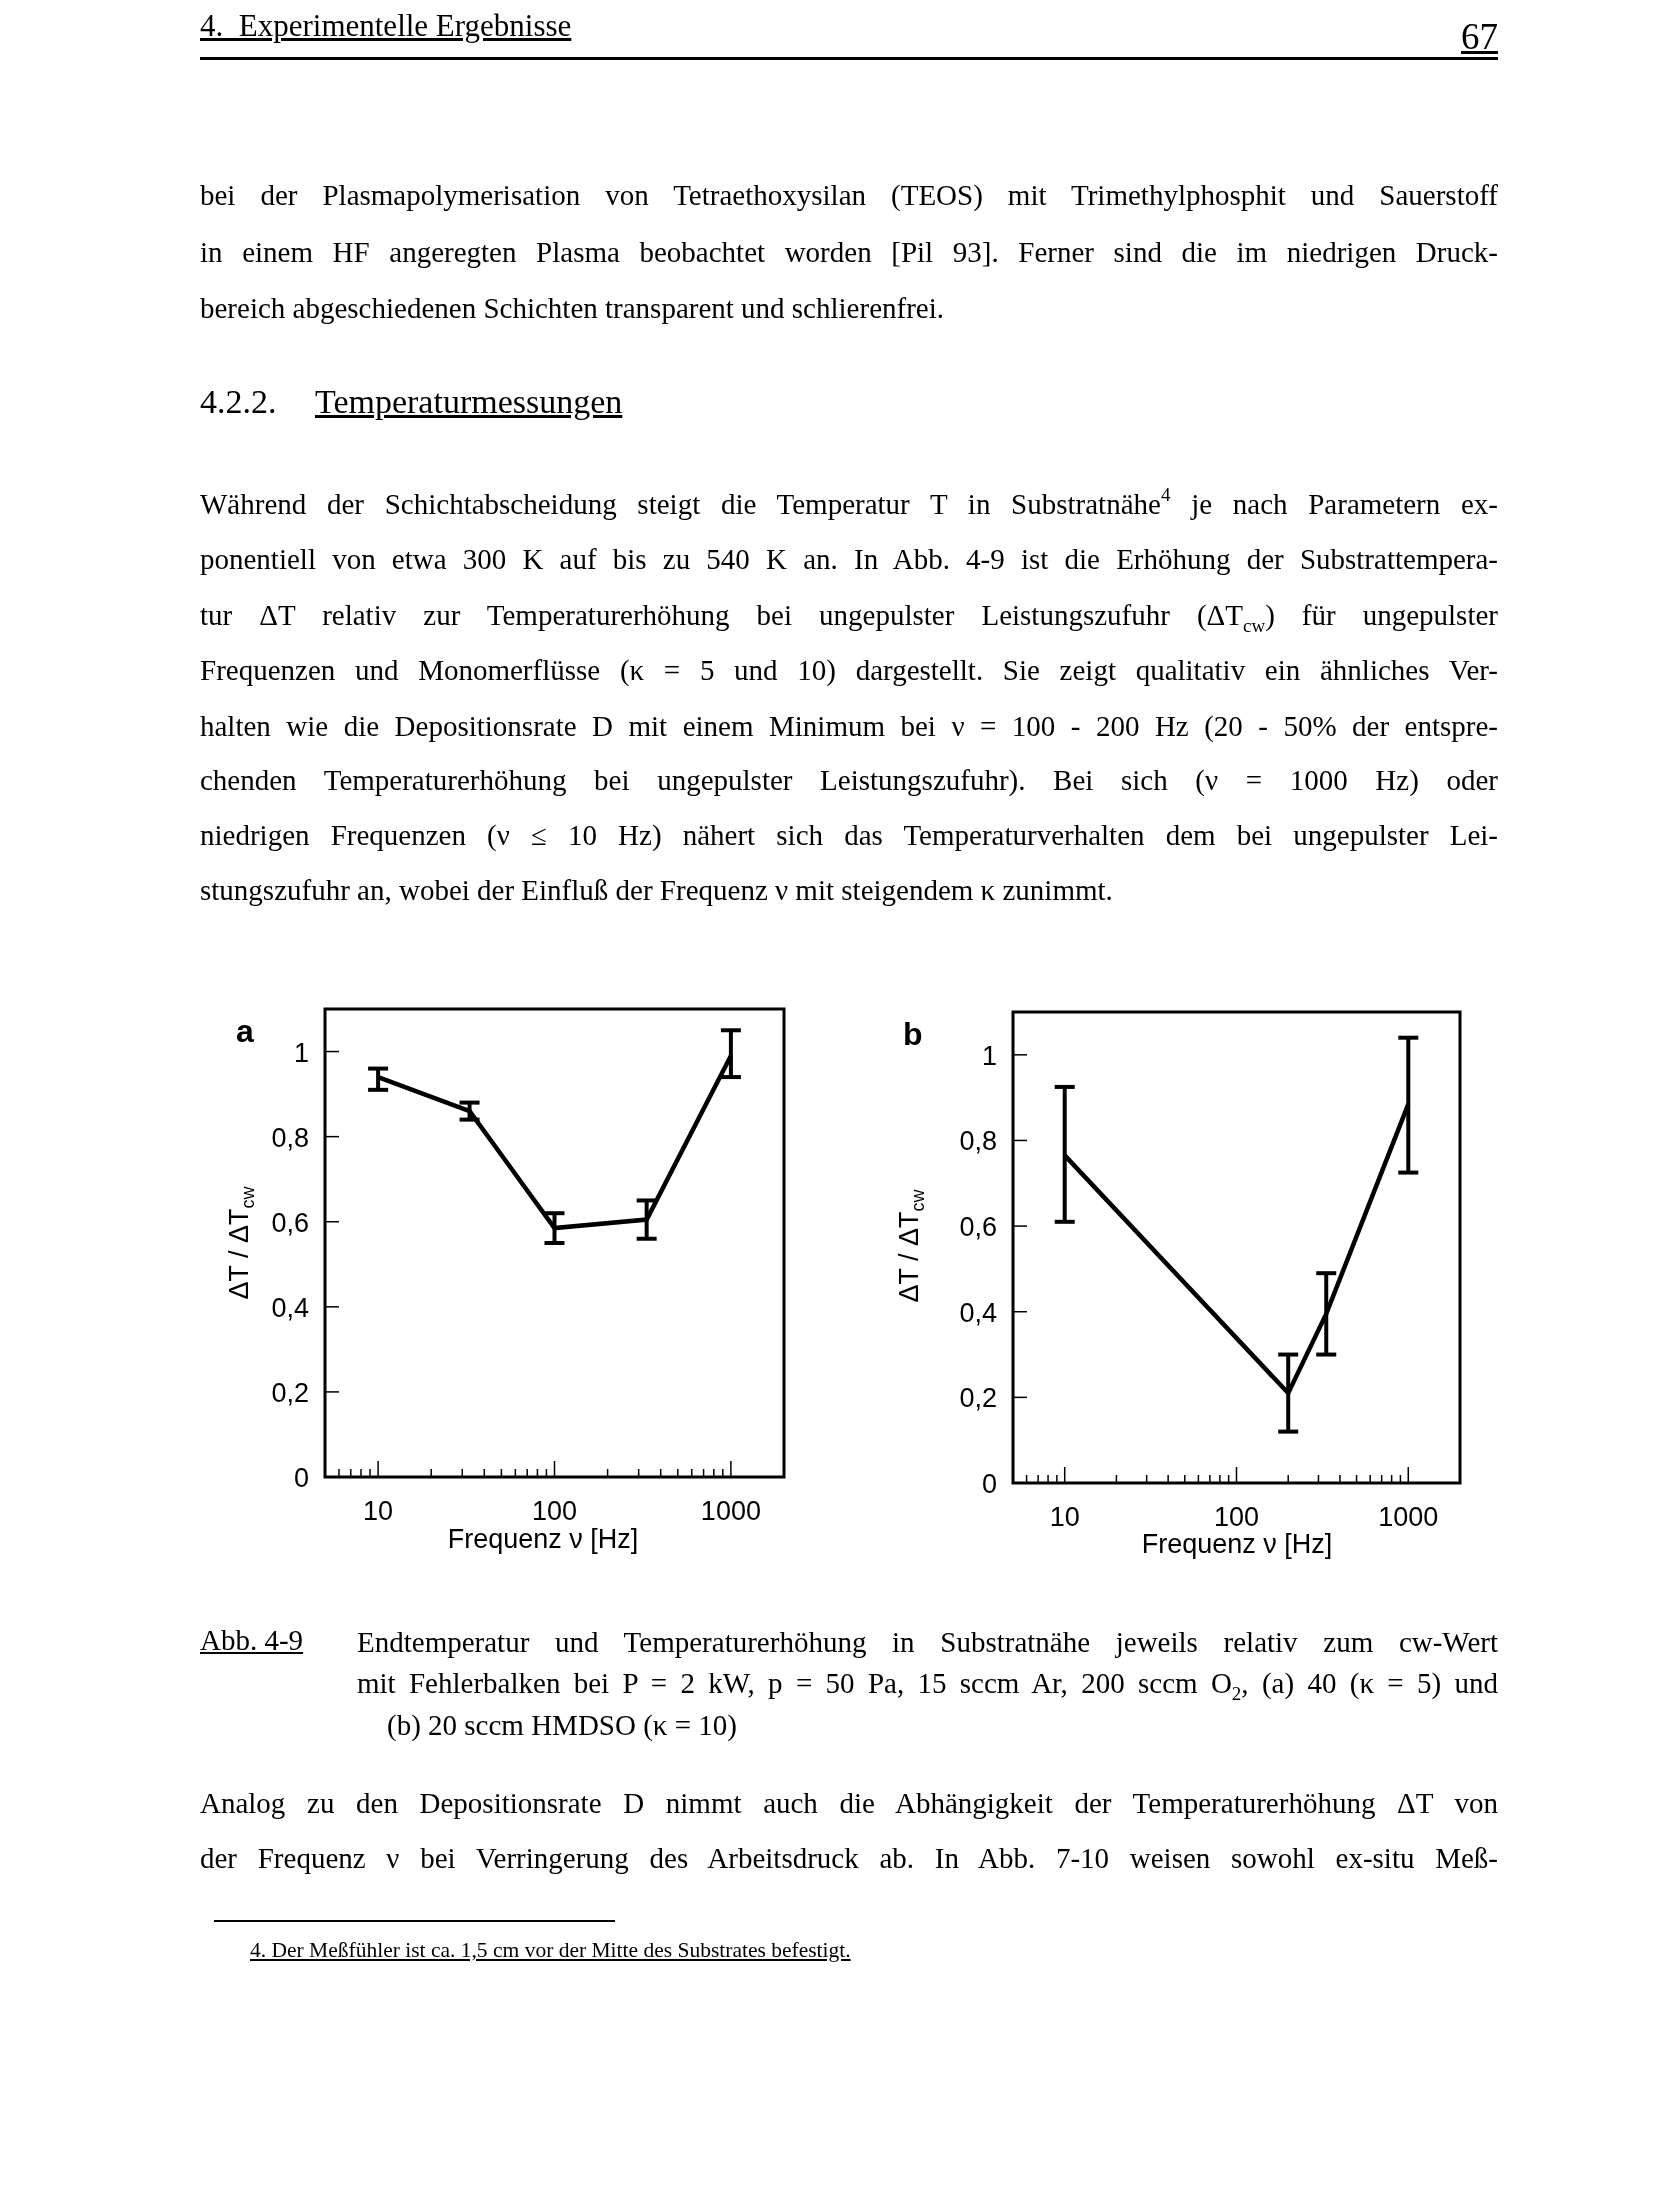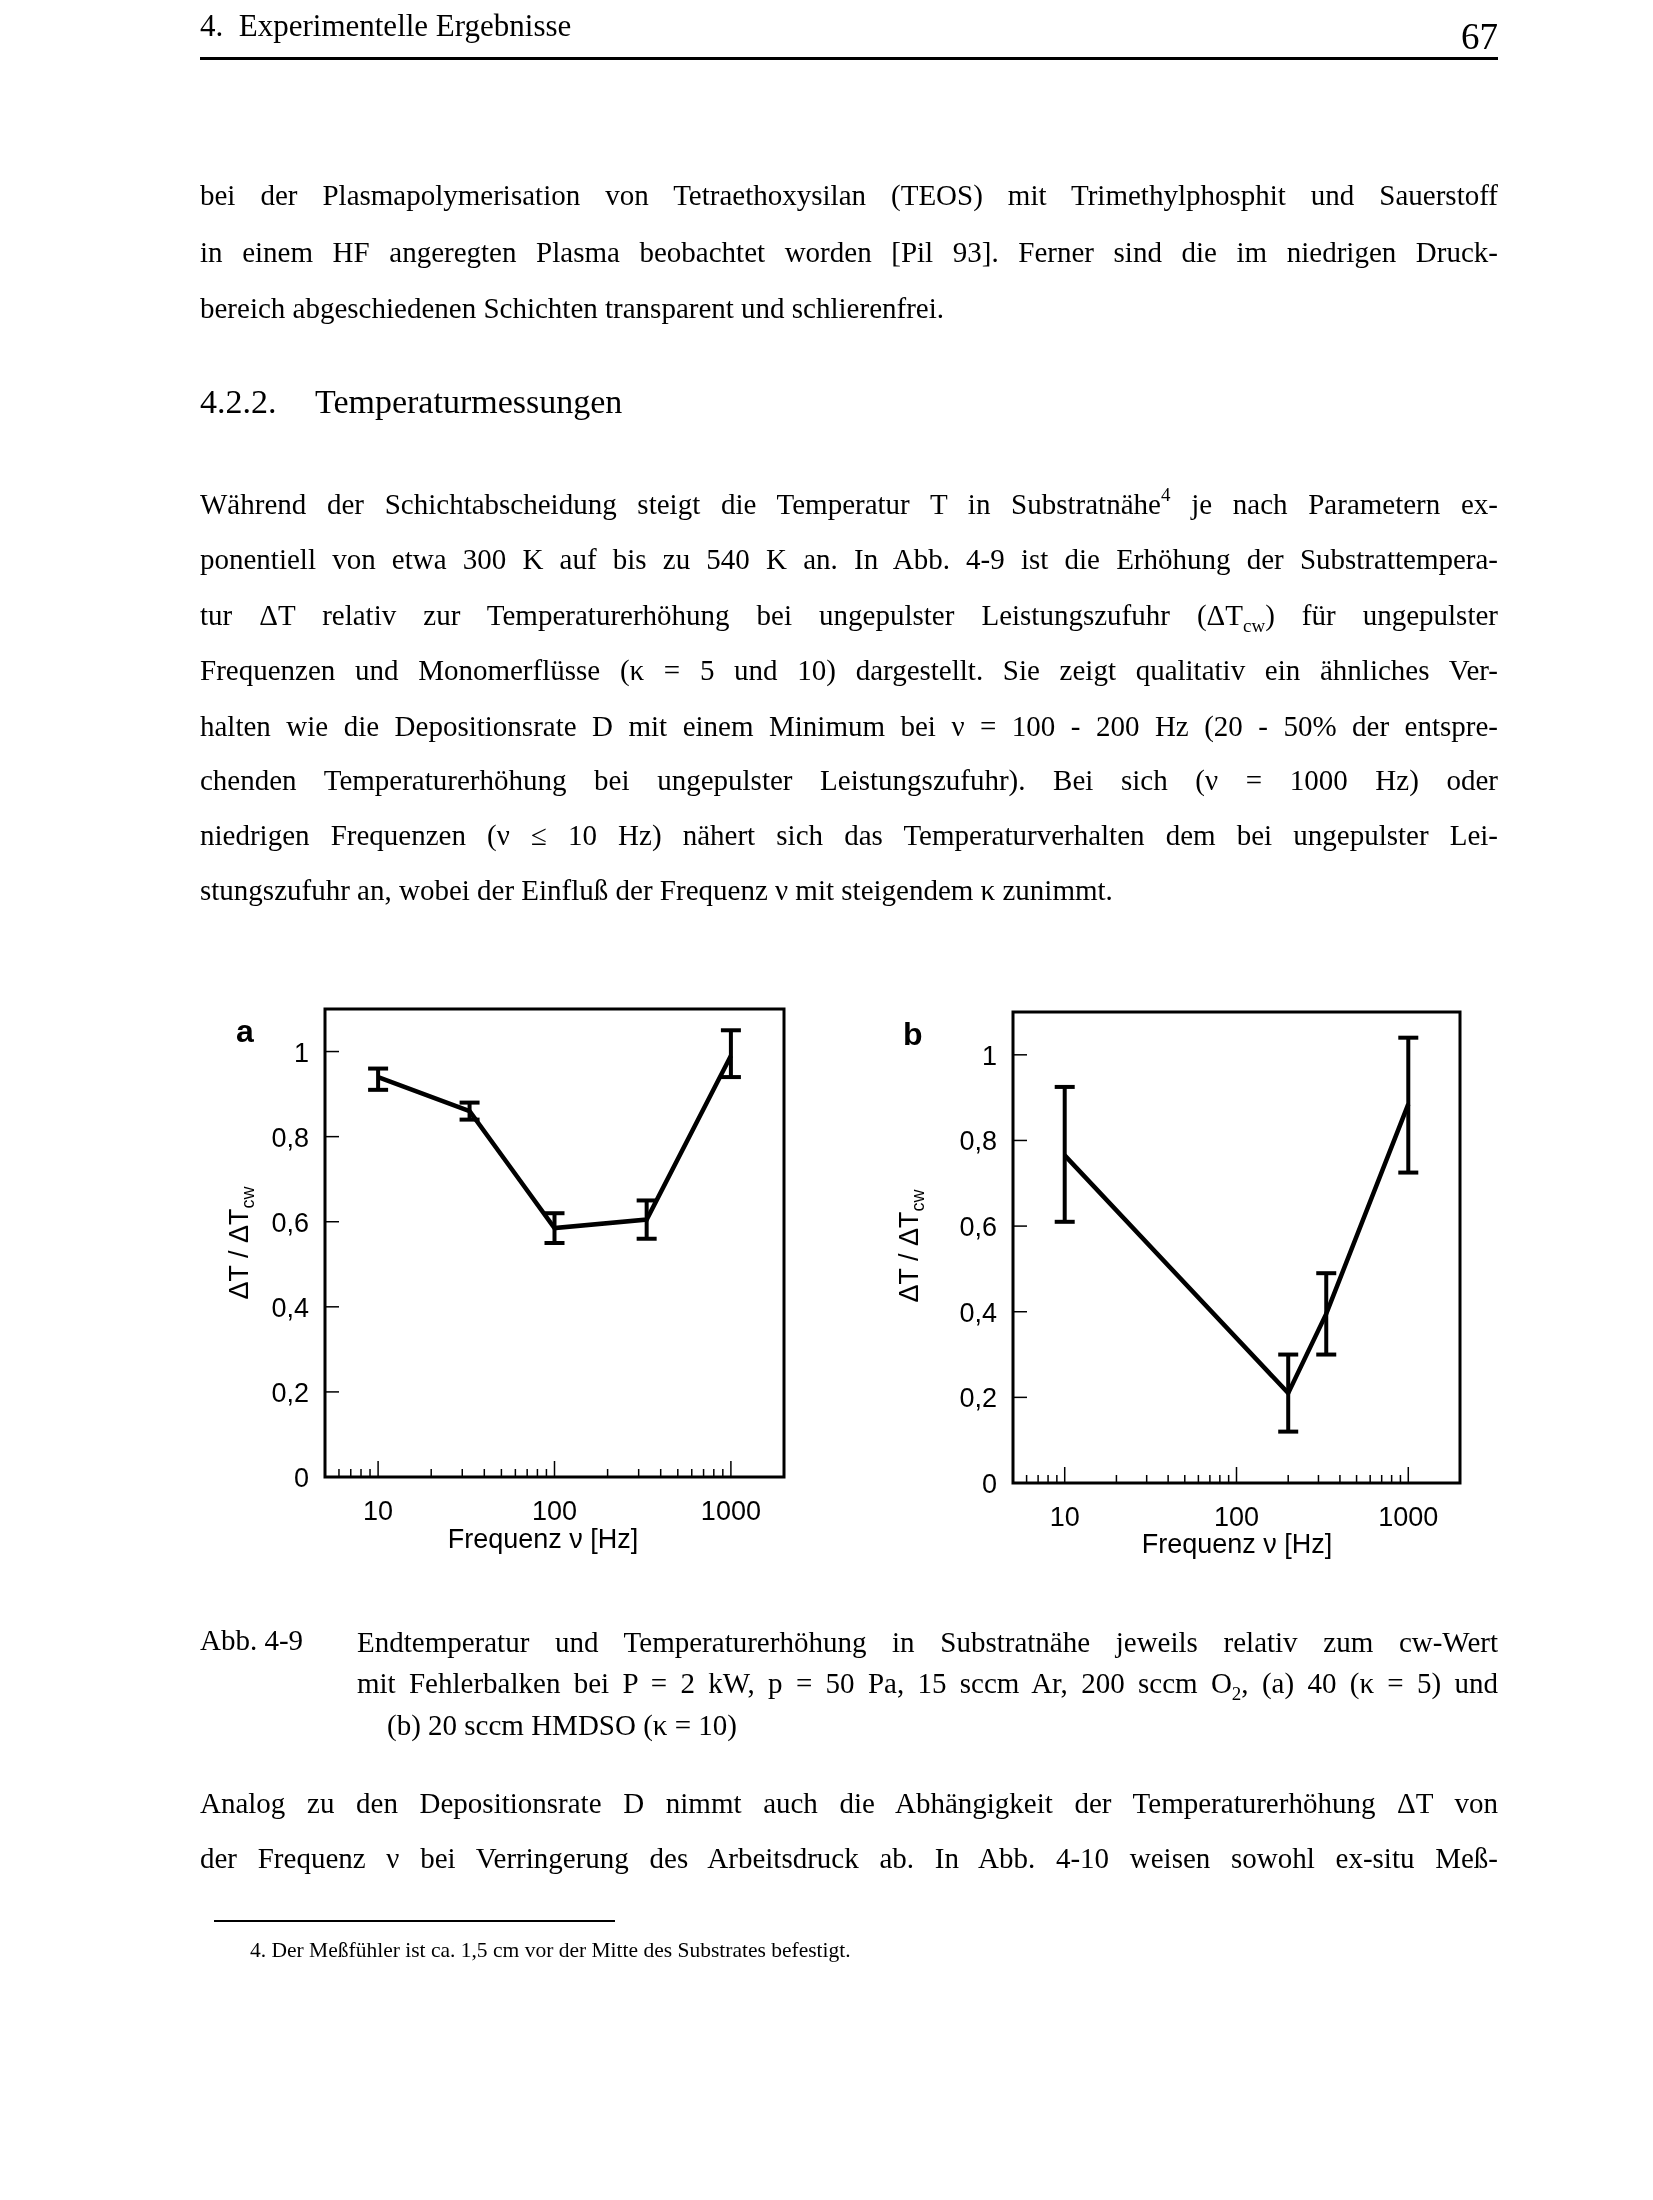--- a/index.html
+++ b/index.html
@@ -5,7 +5,7 @@
   html, body { margin: 0; padding: 0; background: #ffffff; }
   body { width: 1653px; height: 2200px; position: relative; overflow: hidden;
          font-family: "Liberation Serif", "DejaVu Serif", serif; color: #000; }
-  .abs { position: absolute; }
+  .abs { position: absolute; text-decoration: underline; }
   .header-title { left: 200px; top: 8px; font-size: 31px; white-space: pre; }
   .header-page { right: 155px; top: 15px; font-size: 37px; }
   .header-rule { left: 200px; top: 57px; width: 1298px; height: 3px; background: #000; }

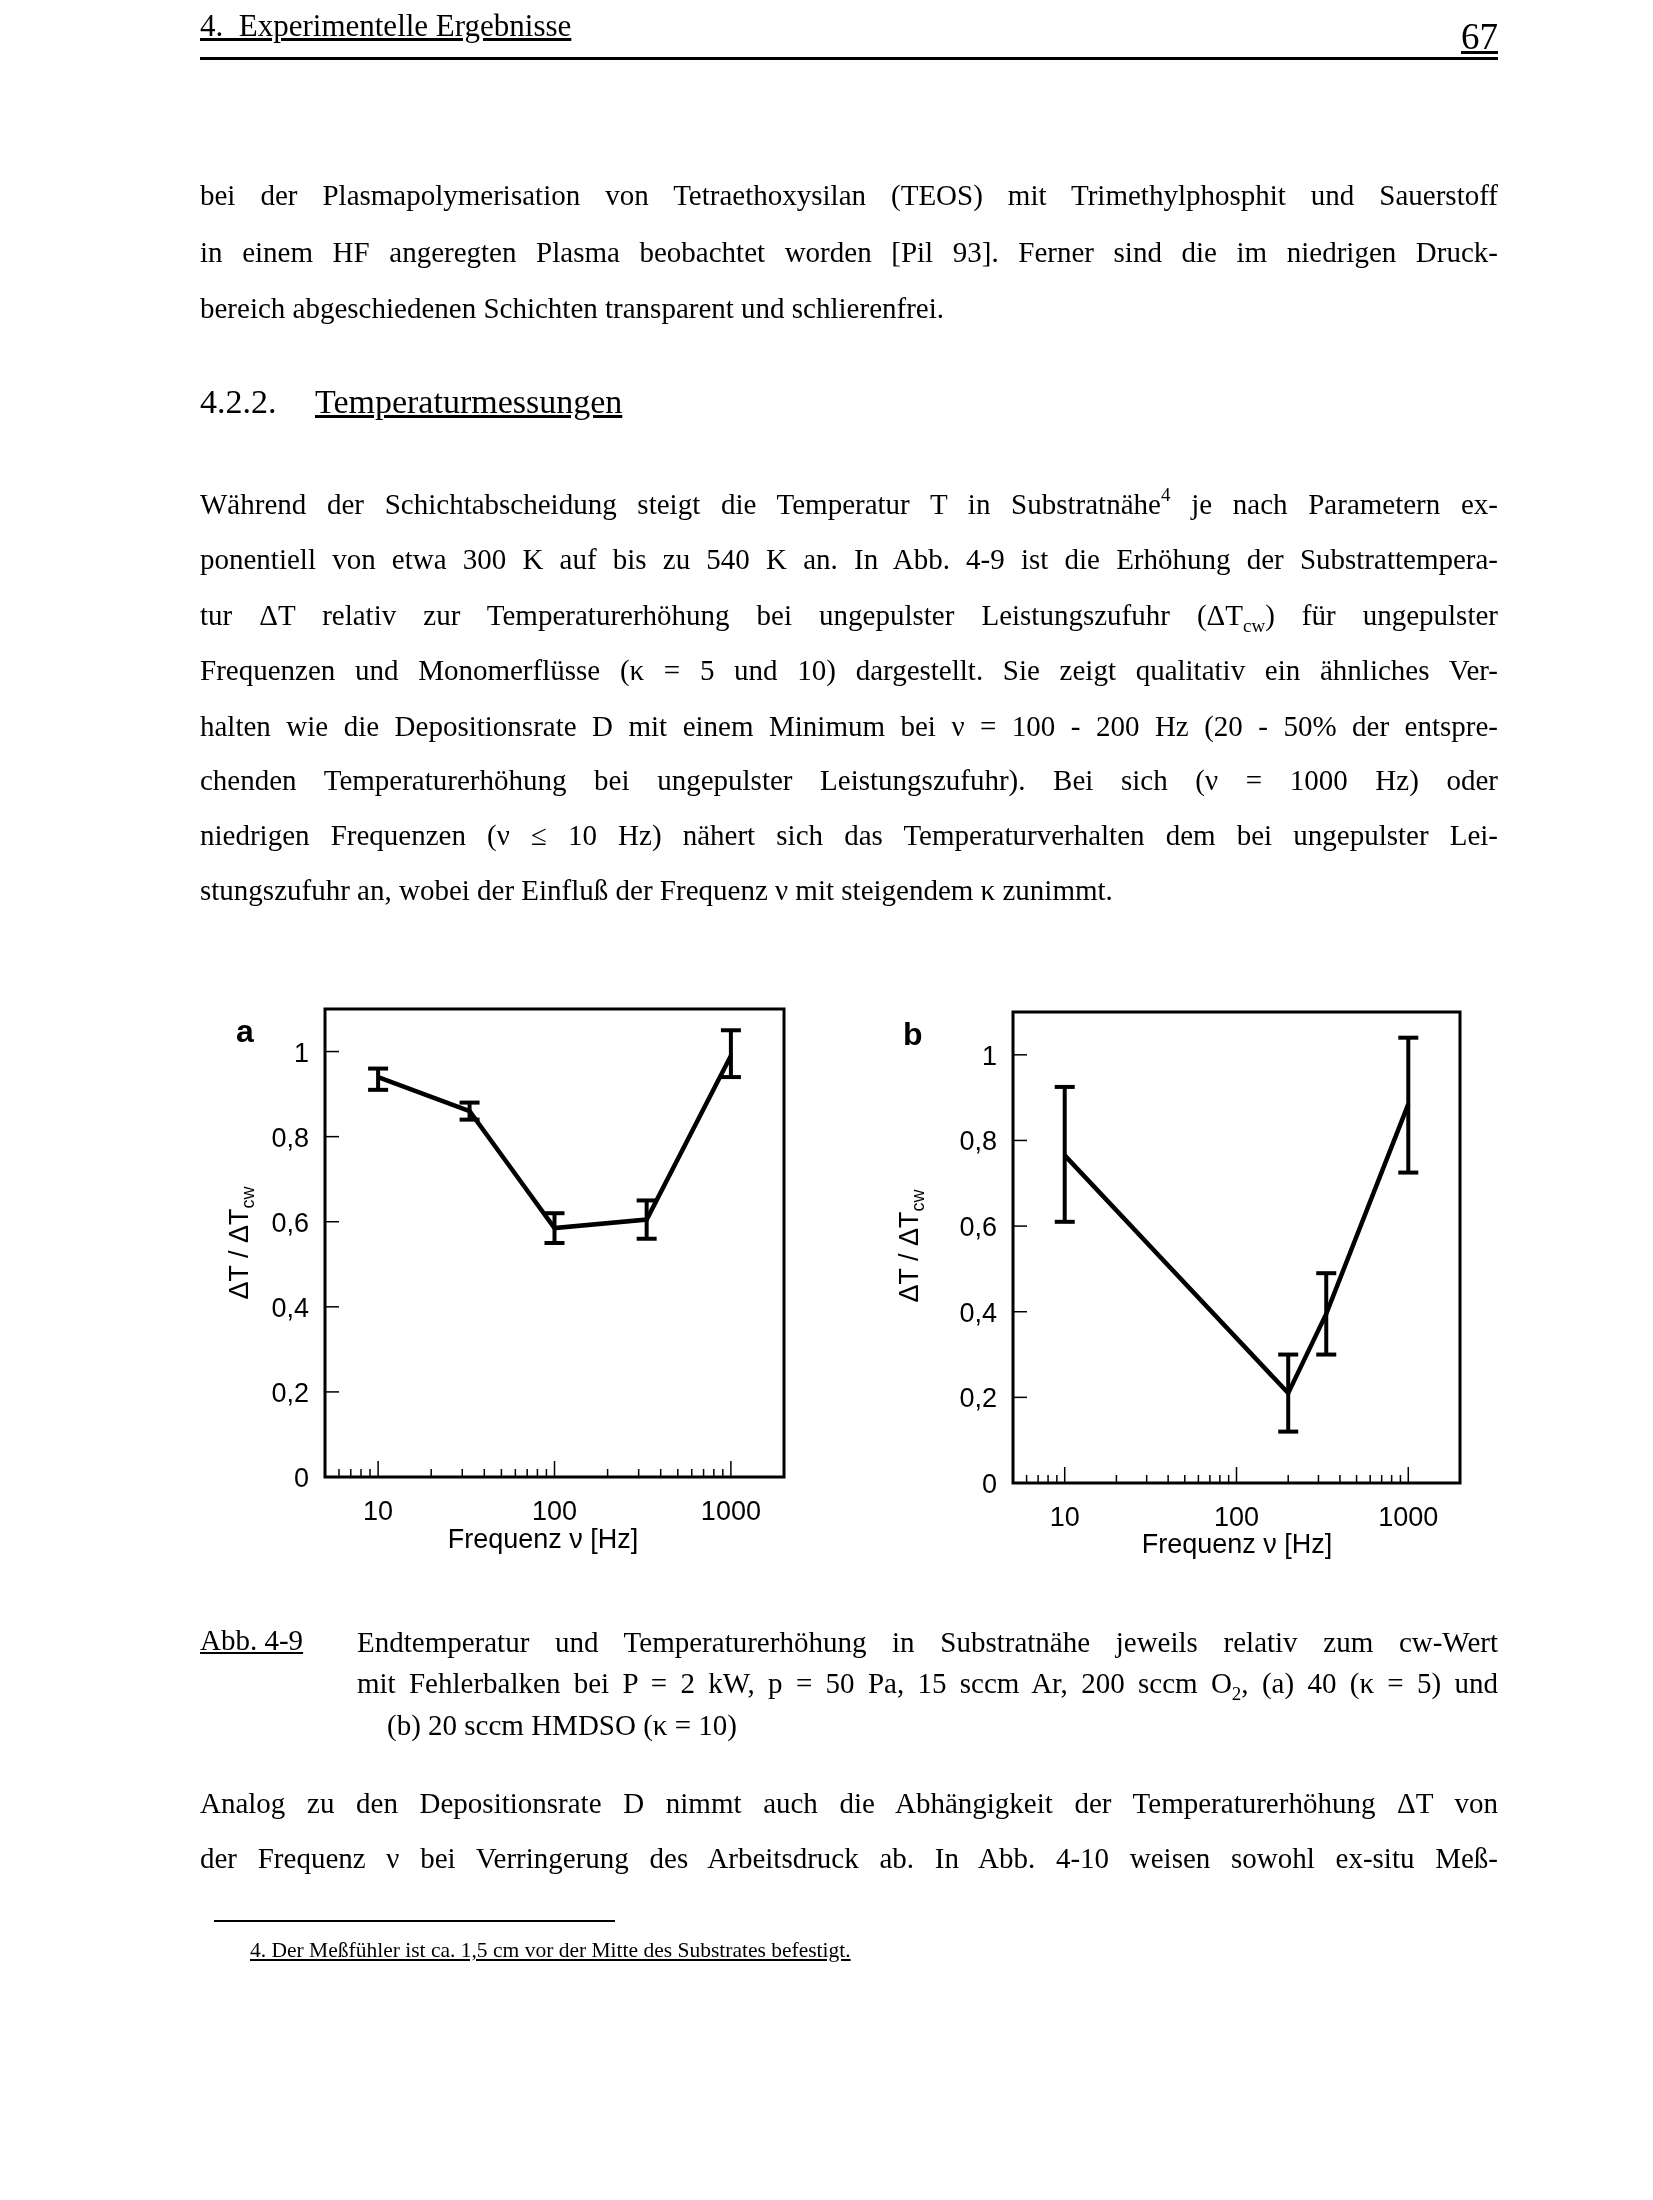--- a/index.html
+++ b/index.html
@@ -212,7 +212,7 @@
 
 <div>
   <div class="line" style="top:1785px">Analog zu den Depositionsrate D nimmt auch die Abhängigkeit der Temperaturerhöhung ΔT von</div>
-  <div class="line" style="top:1840px">der Frequenz ν bei Verringerung des Arbeitsdruck ab. In Abb. 4-10 weisen sowohl ex-situ Meß-</div>
+  <div class="line" style="top:1840px">der Frequenz ν bei Verringerung des Arbeitsdruck ab. In Abb. 7-10 weisen sowohl ex-situ Meß-</div>
 </div>
 
 <div class="abs footnote-rule"></div>

